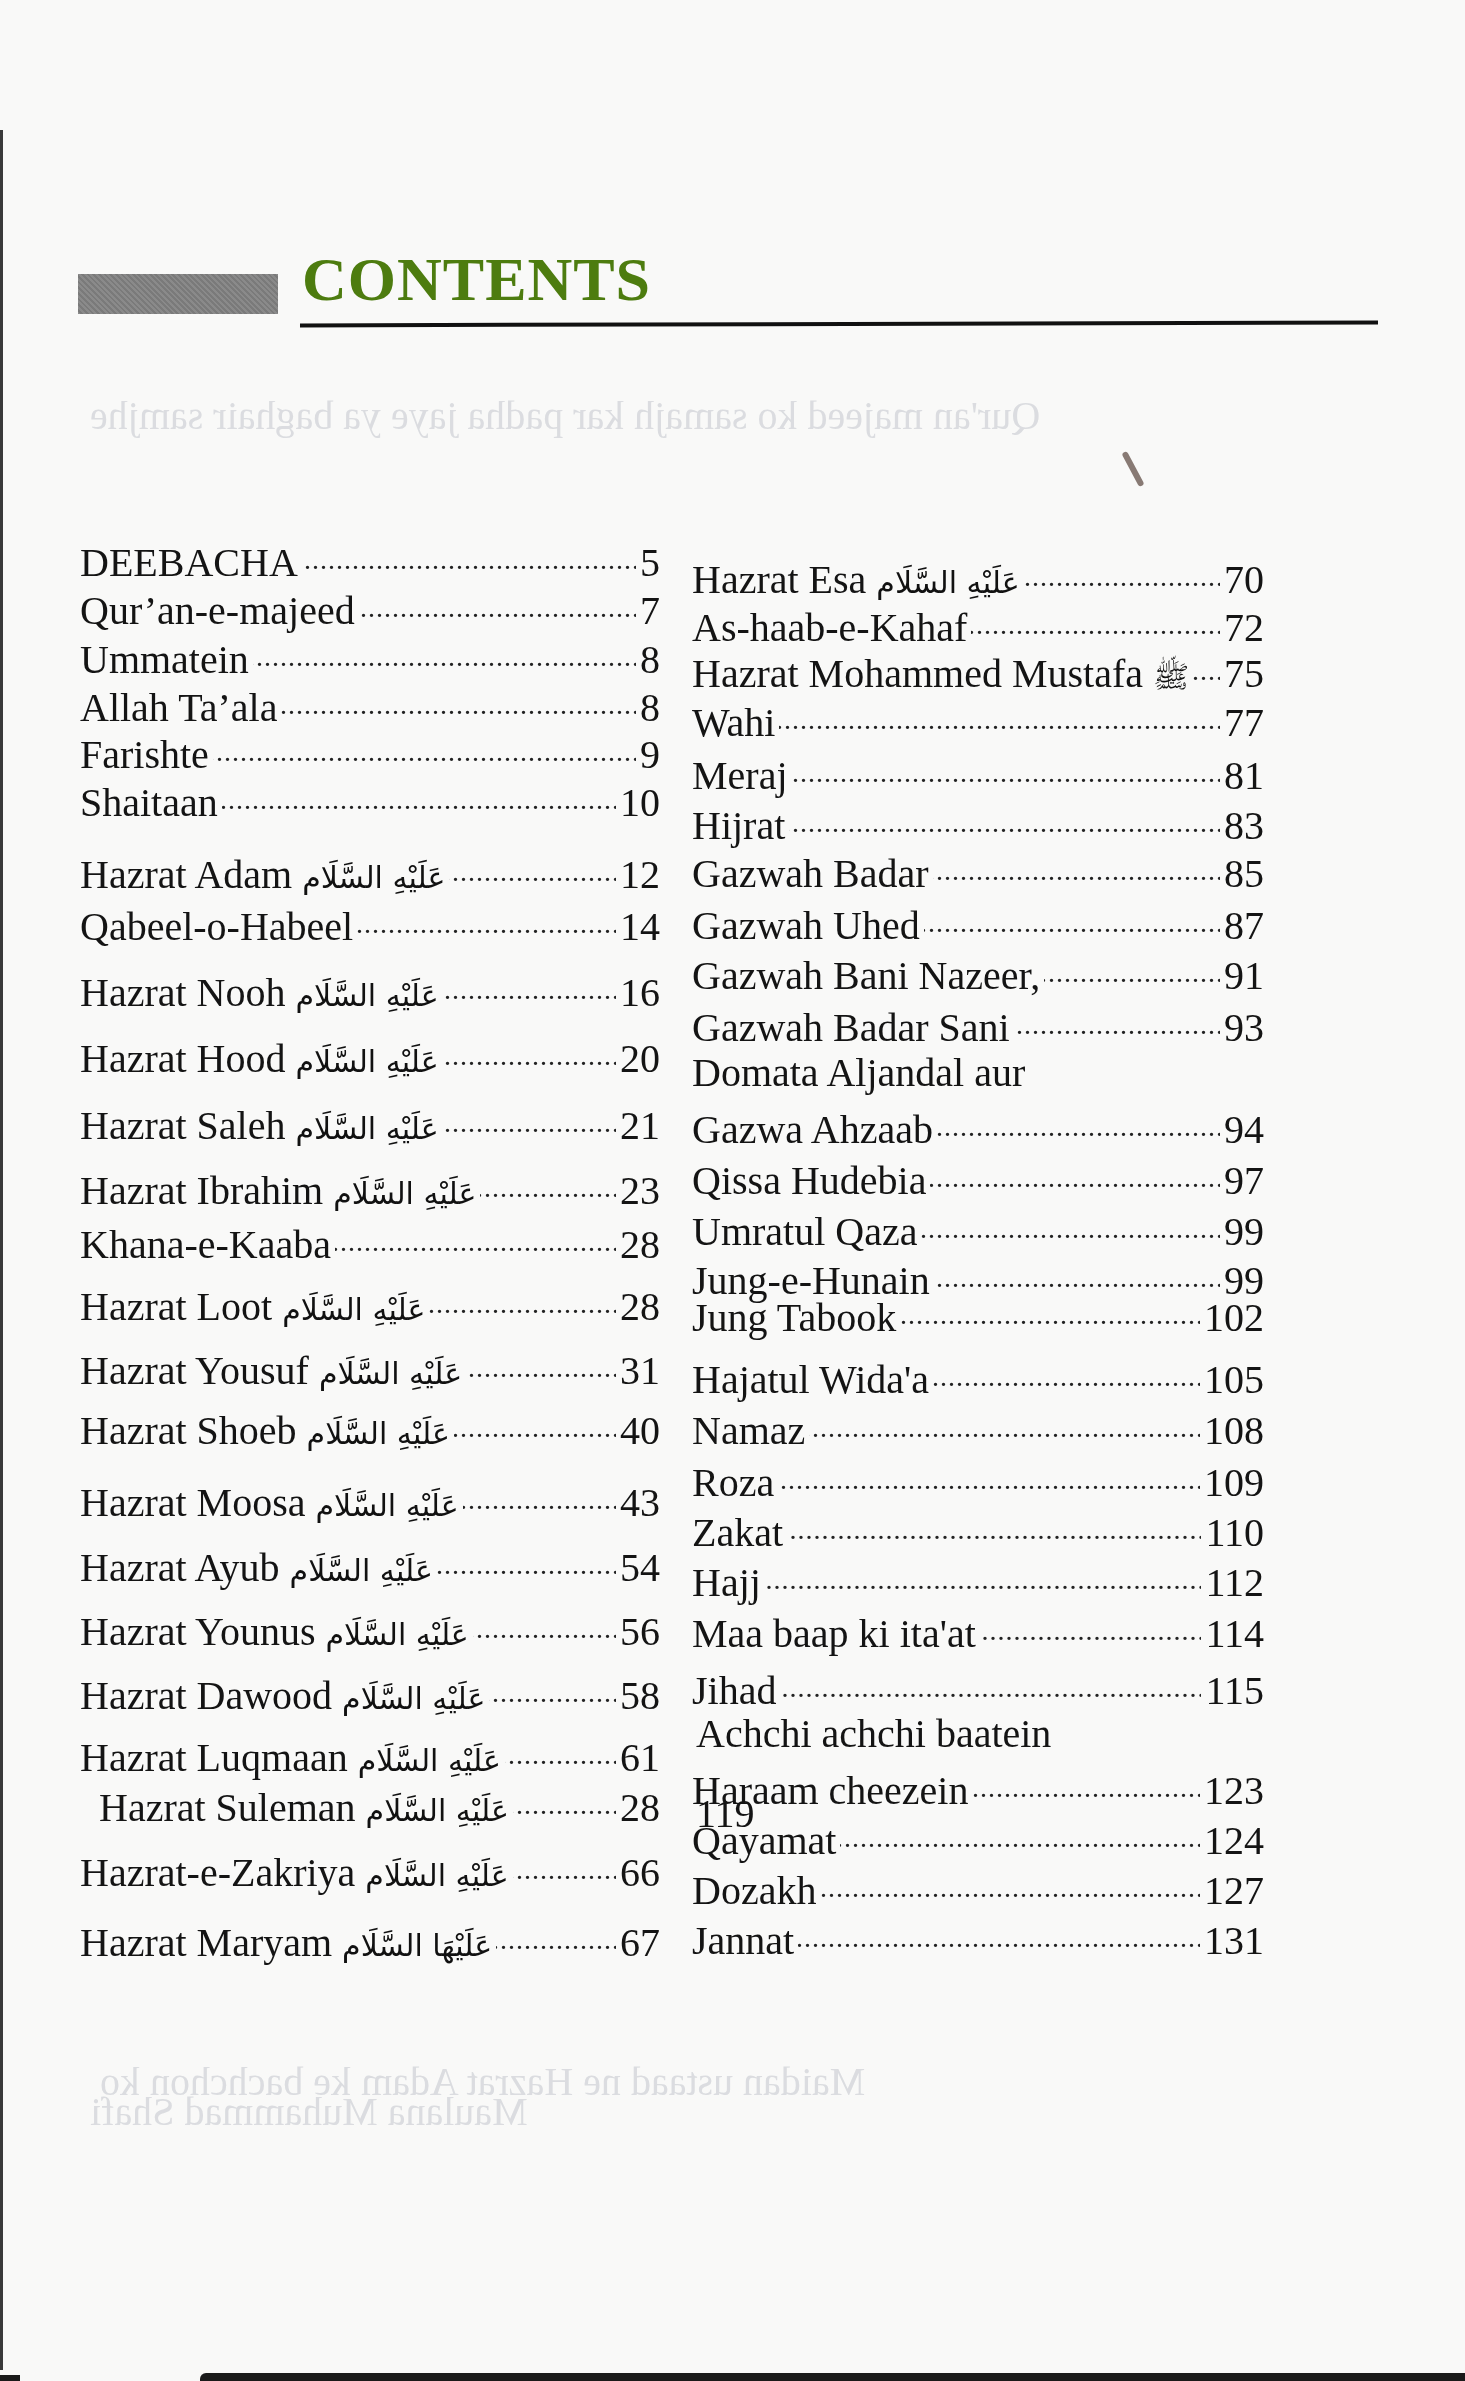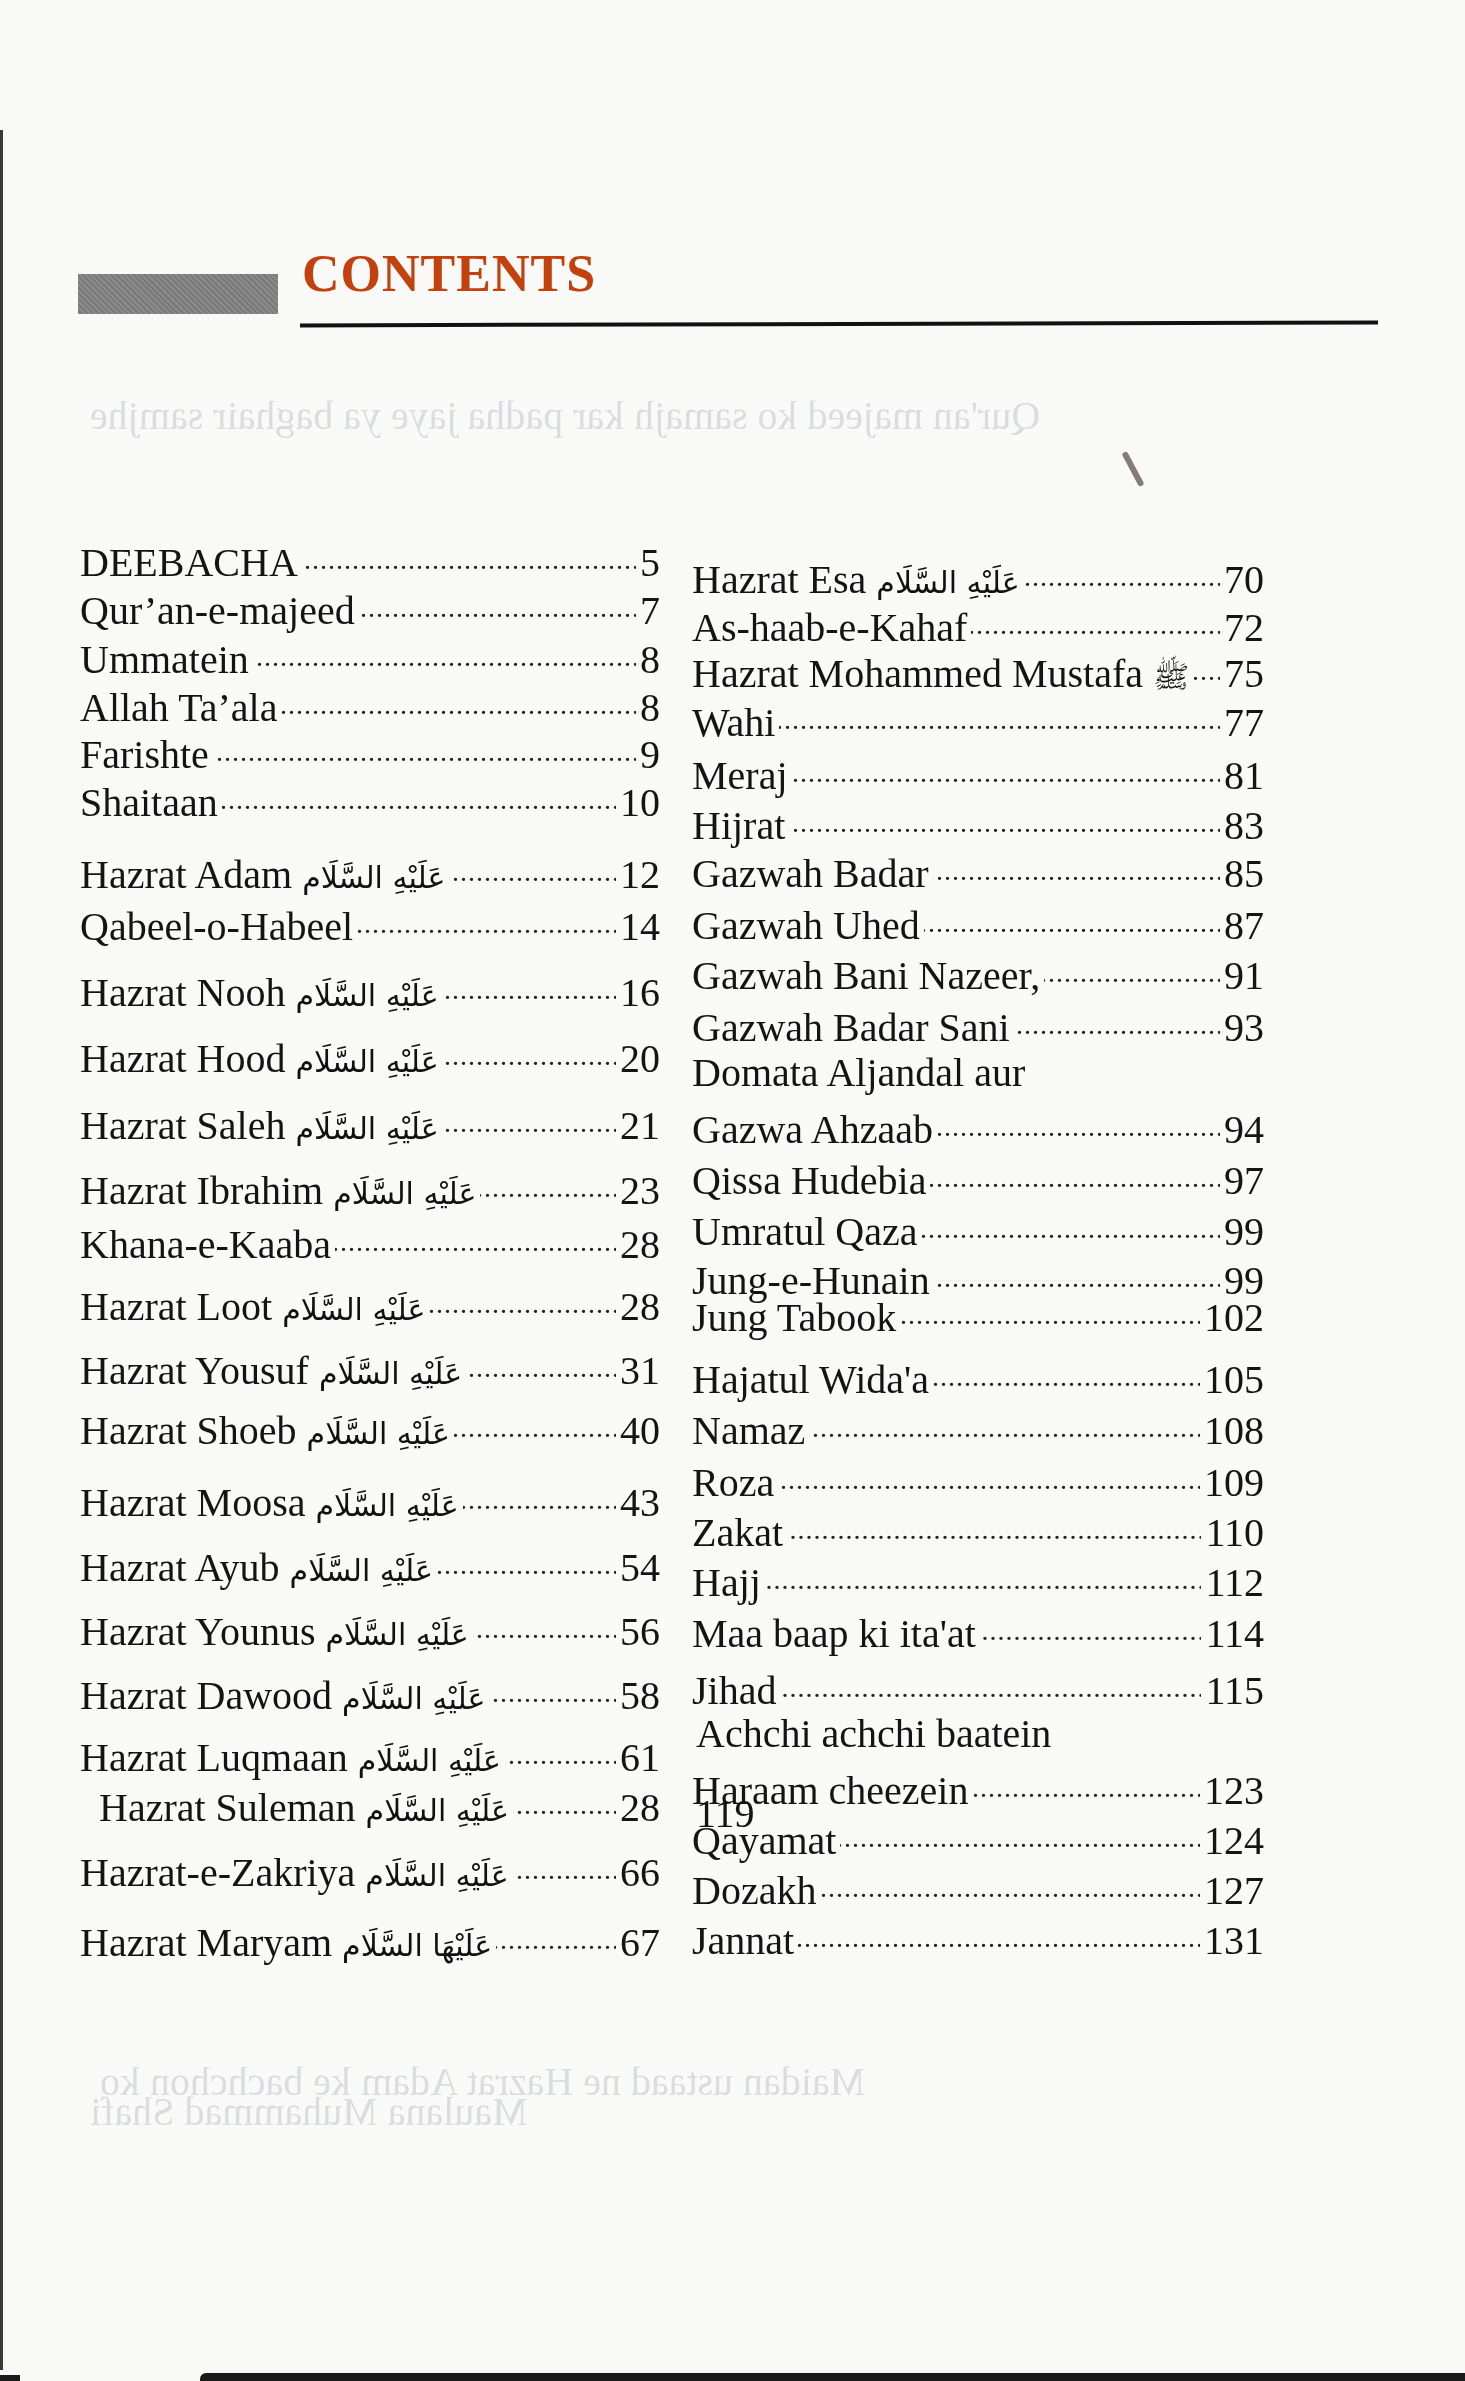--- a/index.html
+++ b/index.html
@@ -66,9 +66,9 @@
     top: -14px;
     font-family: "Liberation Serif", serif;
     font-weight: bold;
-    font-size: 52px;
+    font-size: 62px;
     letter-spacing: 1px;
-    color: #c2410c;
+    color: #4d7c0f;
     line-height: 1;
   }
   .header-rule {

